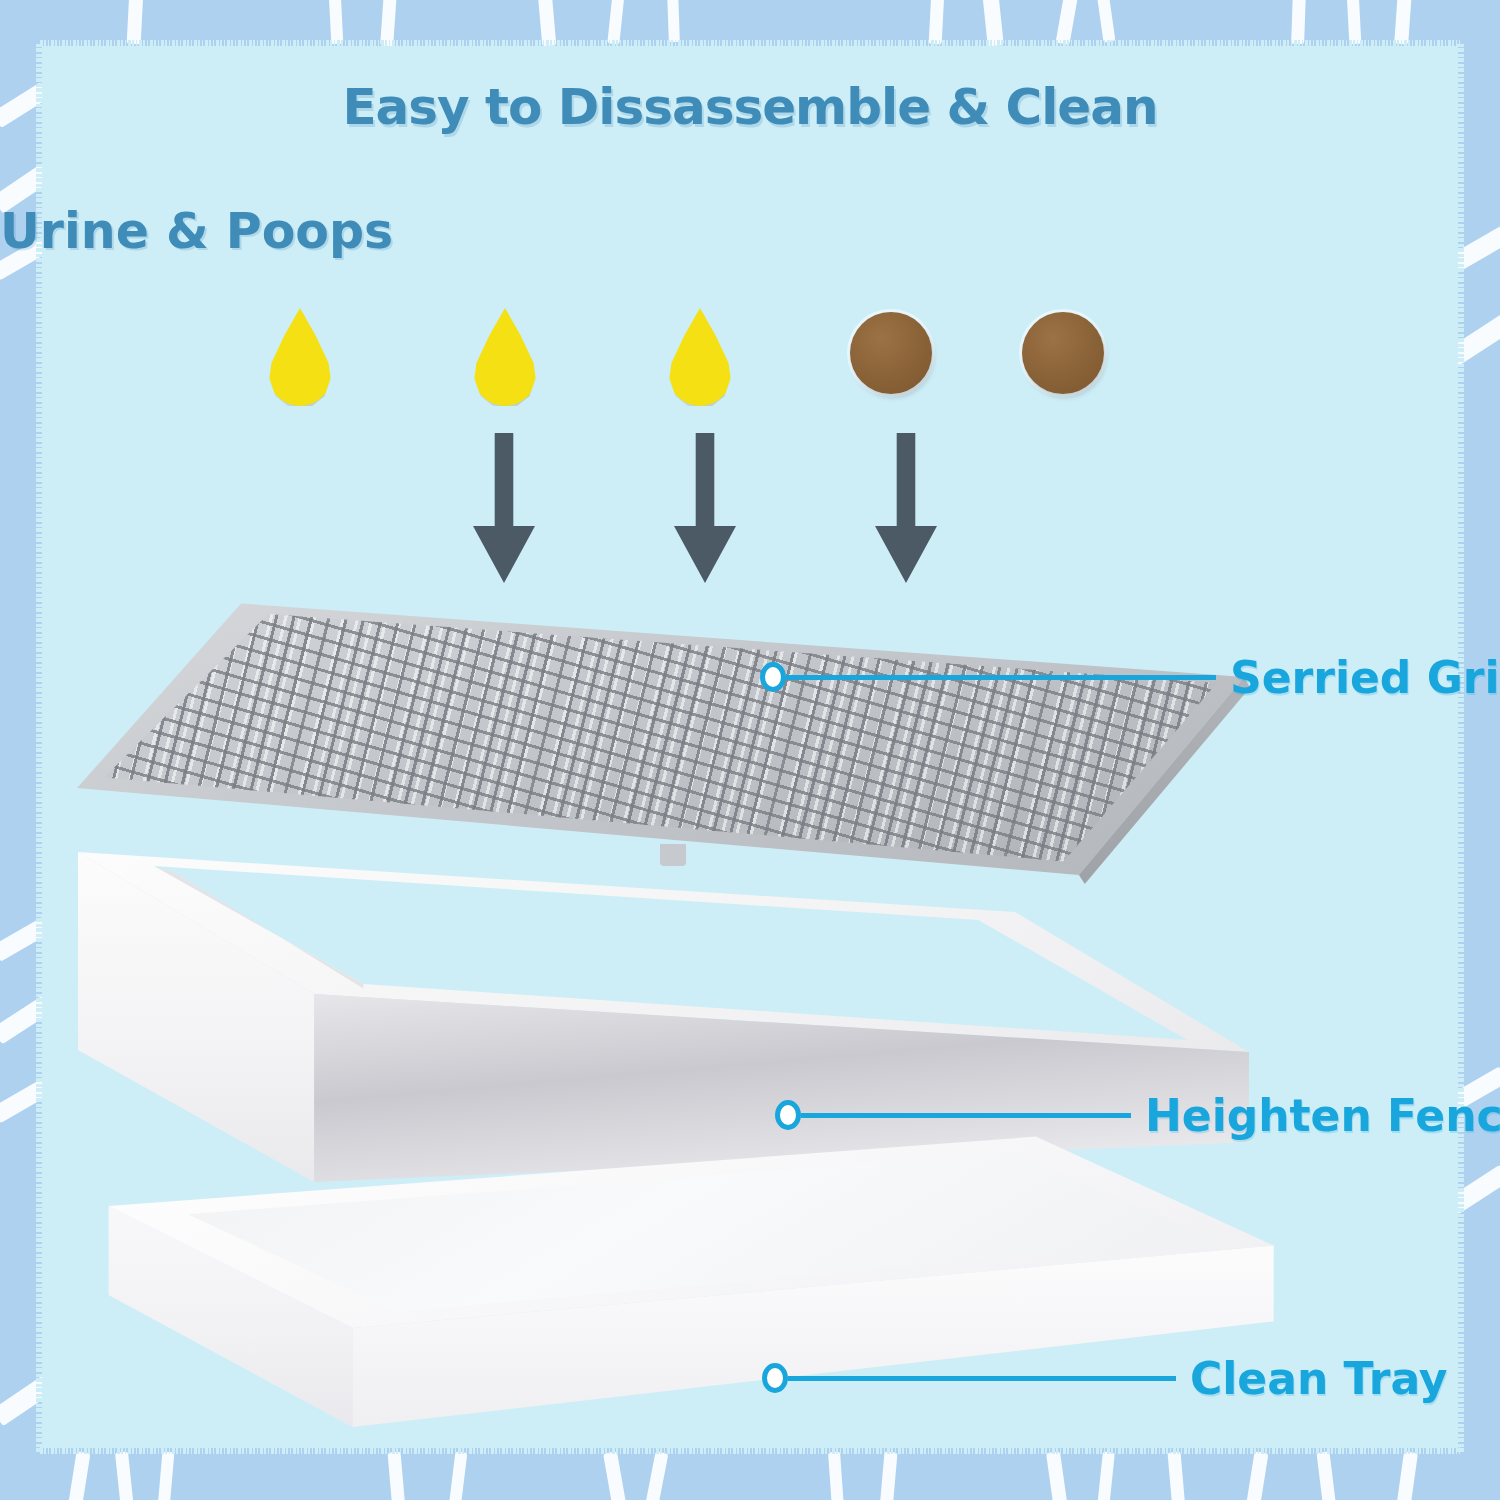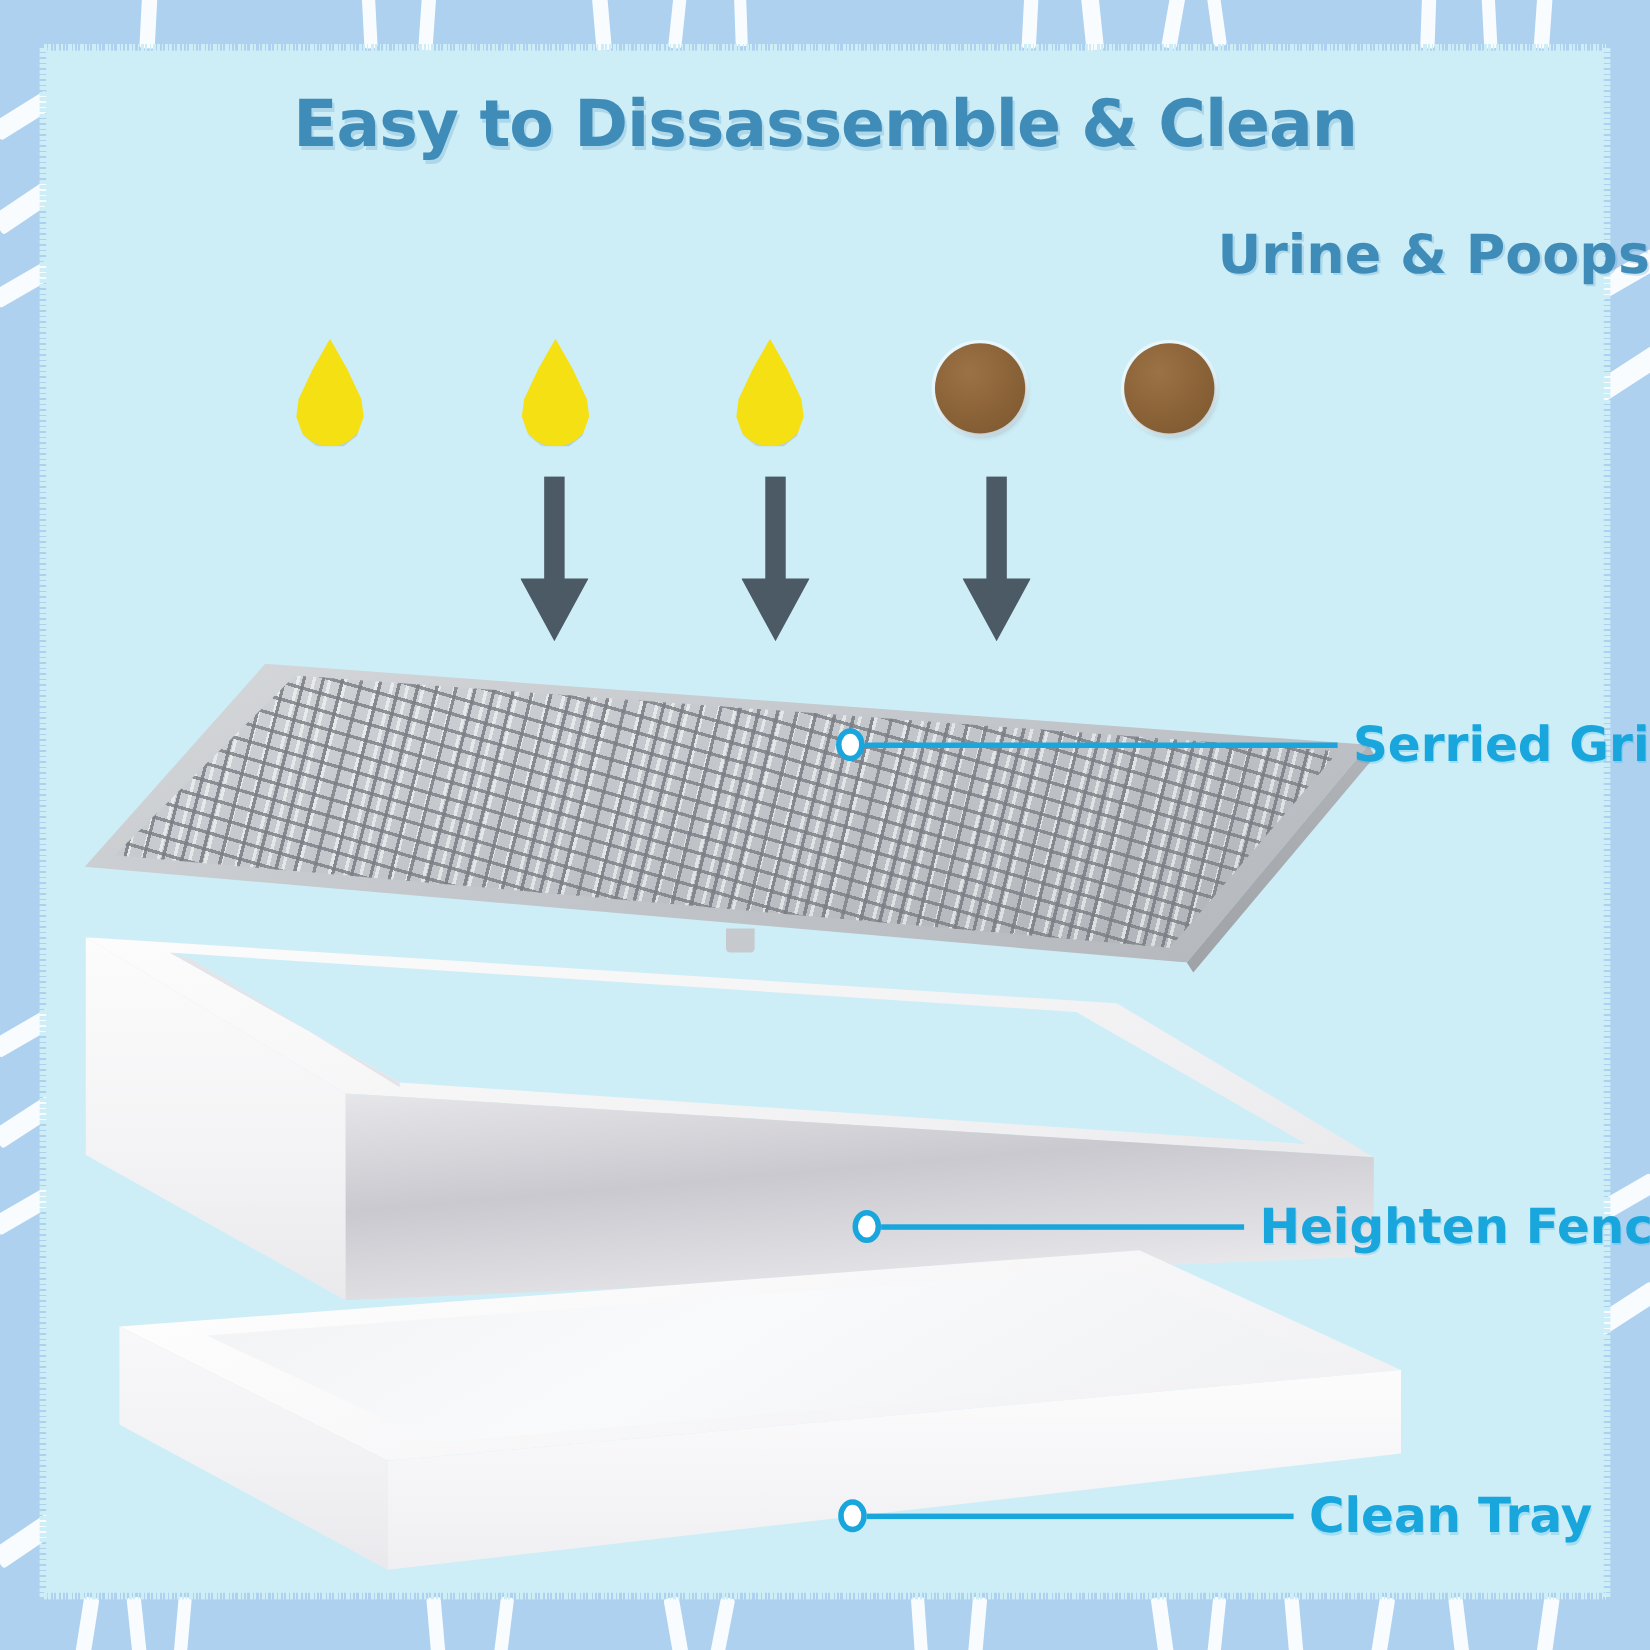--- a/index.html
+++ b/index.html
@@ -80,7 +80,7 @@
     text-align: center;
     font-family: "DejaVu Sans", sans-serif;
     font-weight: 700;
-    font-size: 59px;
+    font-size: 50px;
     letter-spacing: -1px;
     color: #3f8cb9;
     text-shadow: 2px 3px 0 rgba(63,140,185,.22);

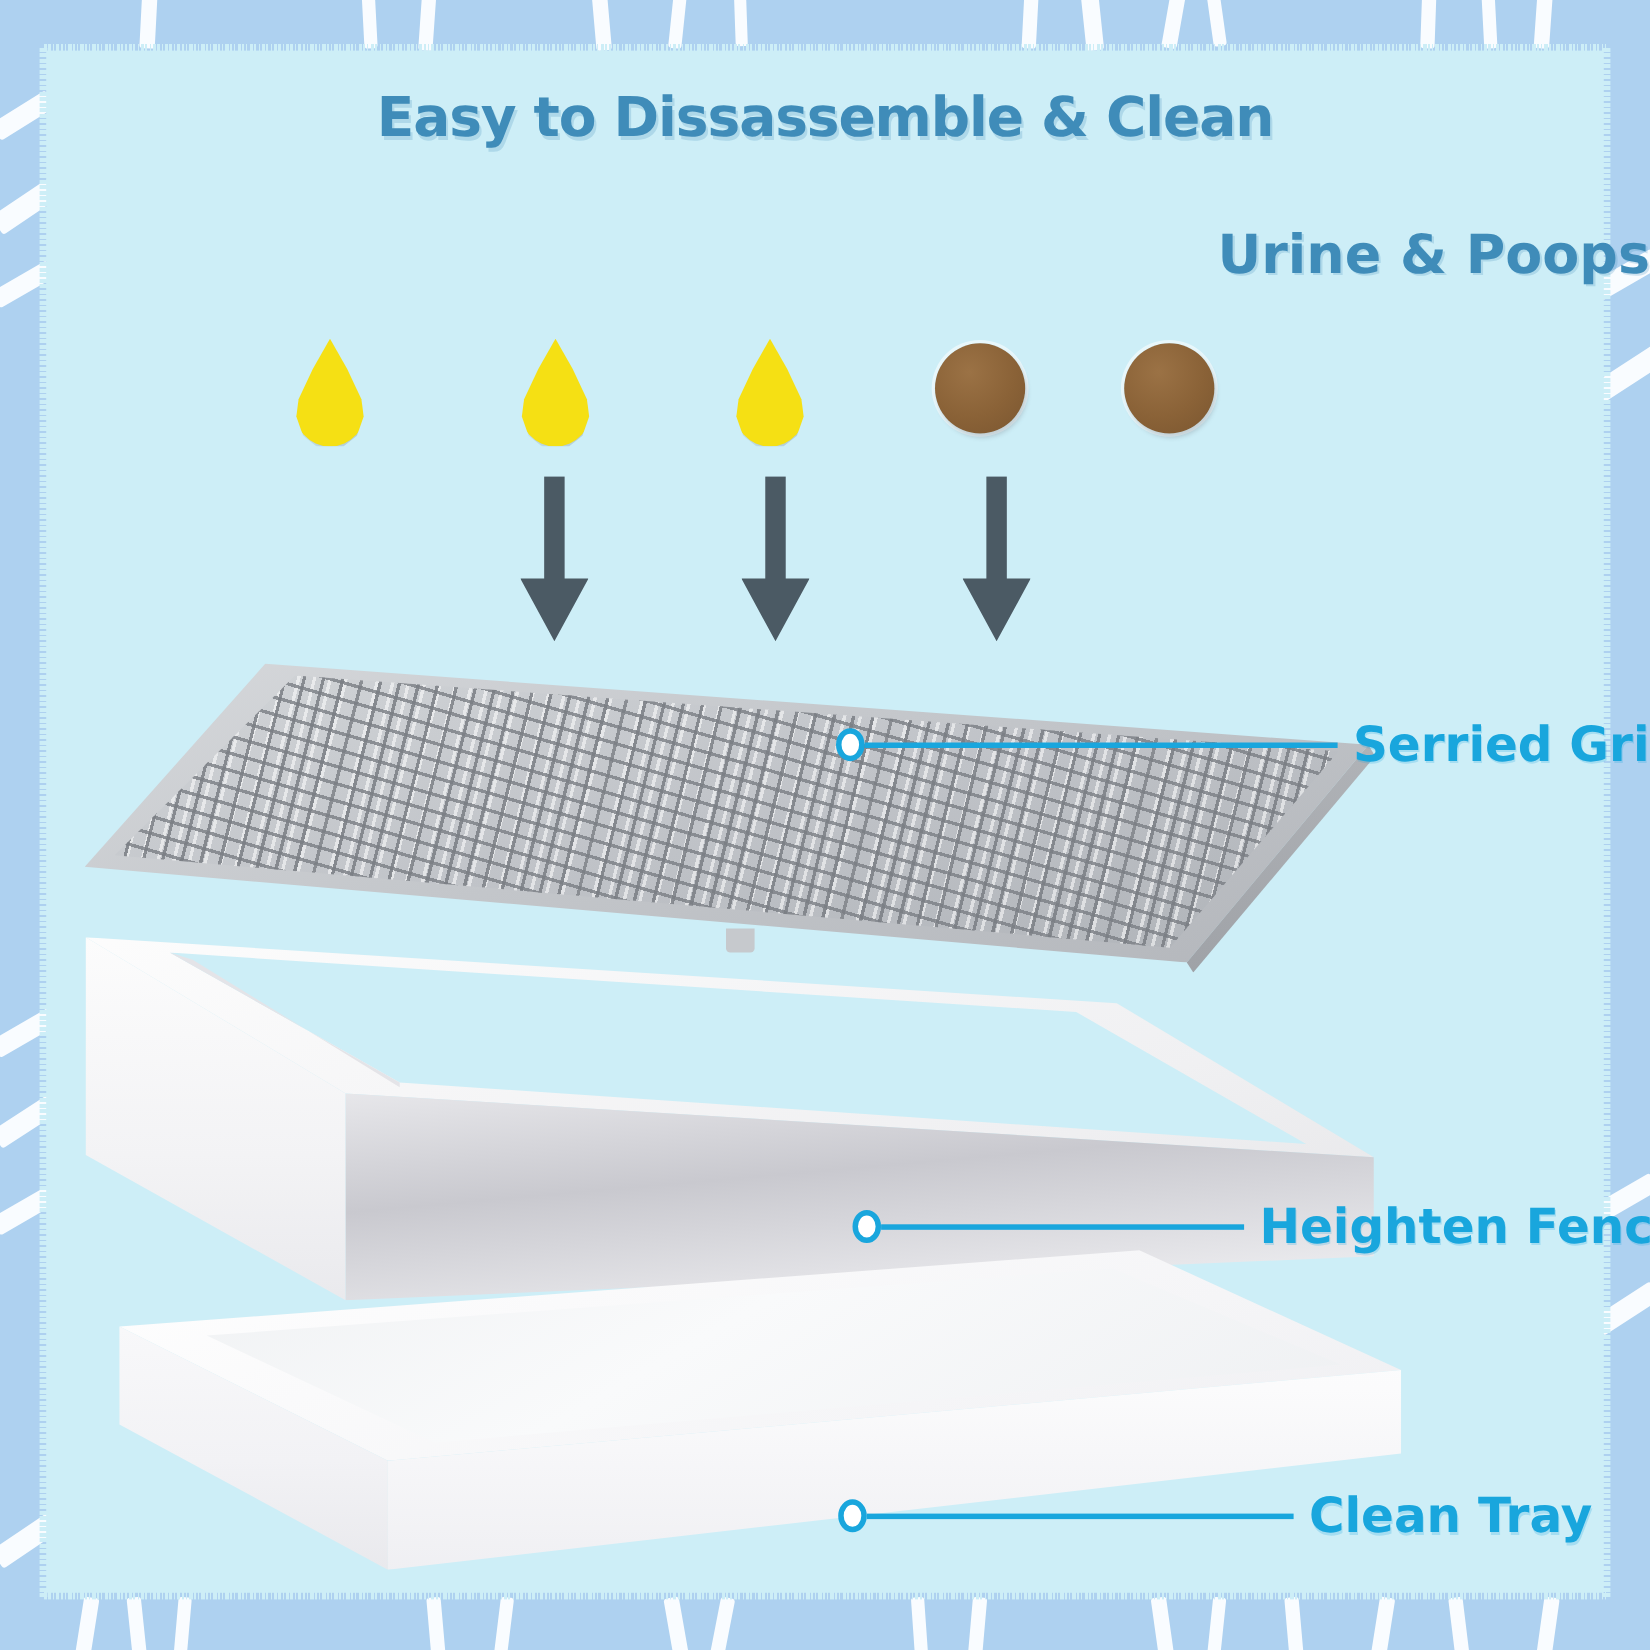--- a/index.html
+++ b/index.html
@@ -90,7 +90,7 @@
     position: absolute;
     left: 0; right: 0;
     top: 203px;
-    text-align: right;
+    text-align: left;
     font-family: "DejaVu Sans", sans-serif;
     font-weight: 700;
     font-size: 49px;

